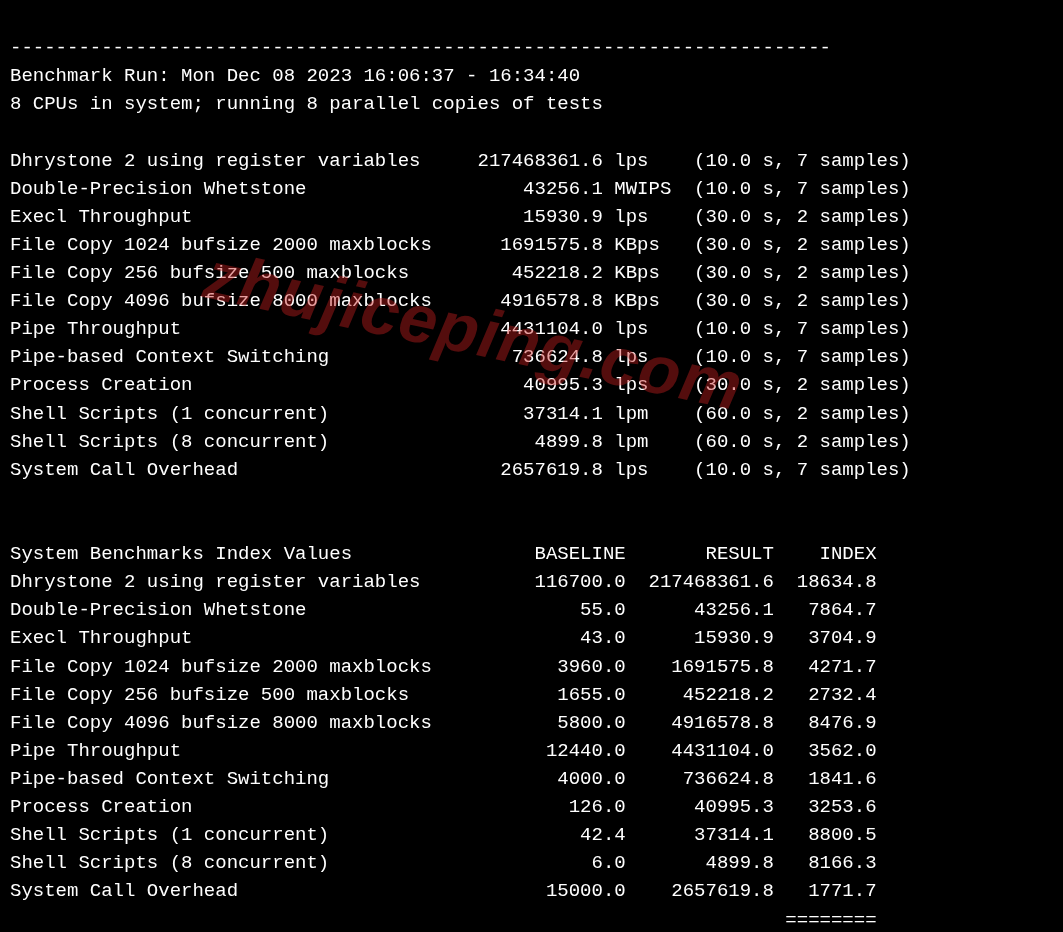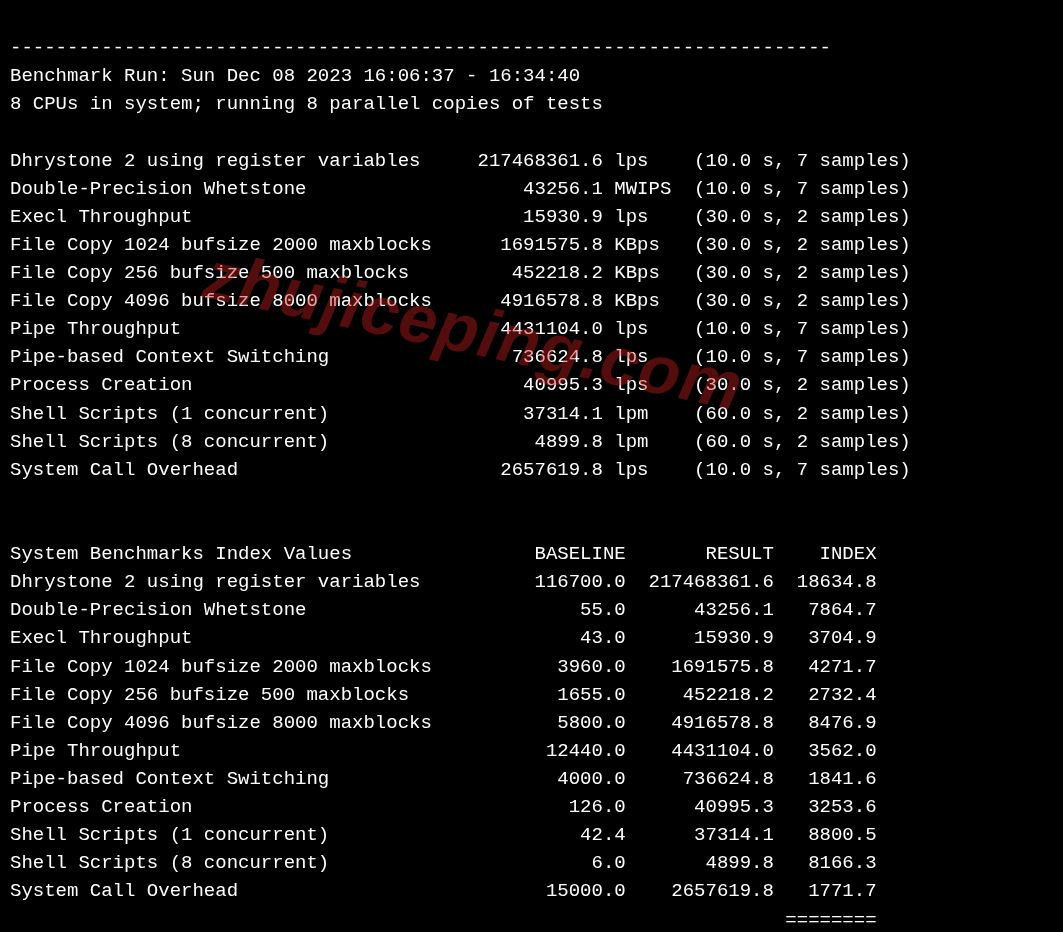--- a/index.html
+++ b/index.html
@@ -36,7 +36,7 @@
 
 <div class="terminal">
 <span>------------------------------------------------------------------------</span>
-<span>Benchmark Run: Sun Dec 08 2023 16:06:37 - 16:34:40</span>
+<span>Benchmark Run: Mon Dec 08 2023 16:06:37 - 16:34:40</span>
 <span>8 CPUs in system; running 8 parallel copies of tests</span>
 
 <span id="result-lines">Dhrystone 2 using register variables     217468361.6 lps    (10.0 s, 7 samples)

